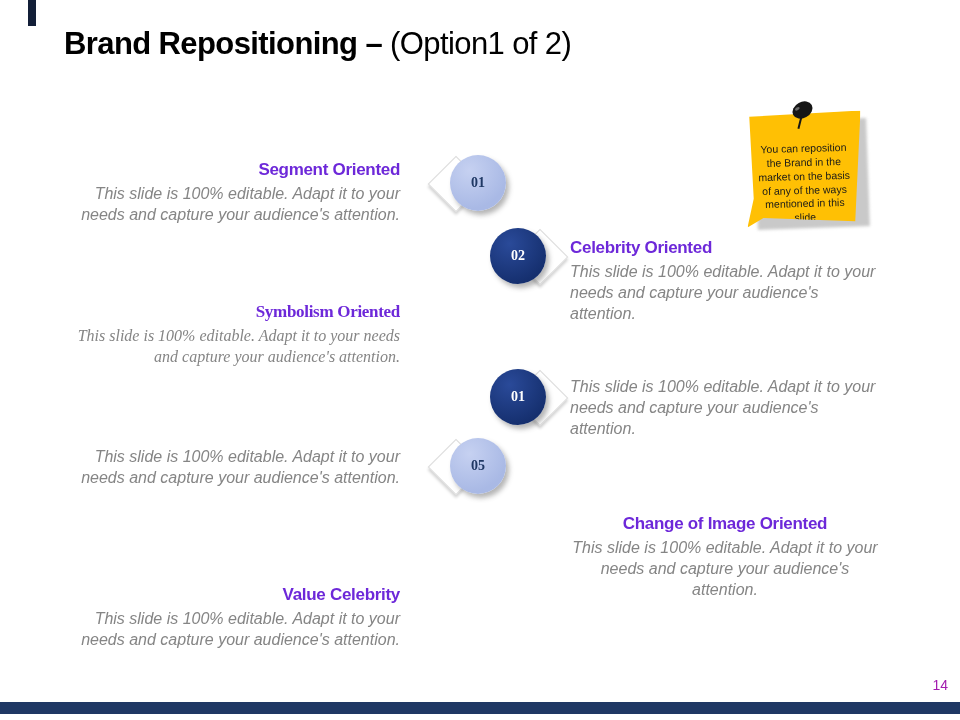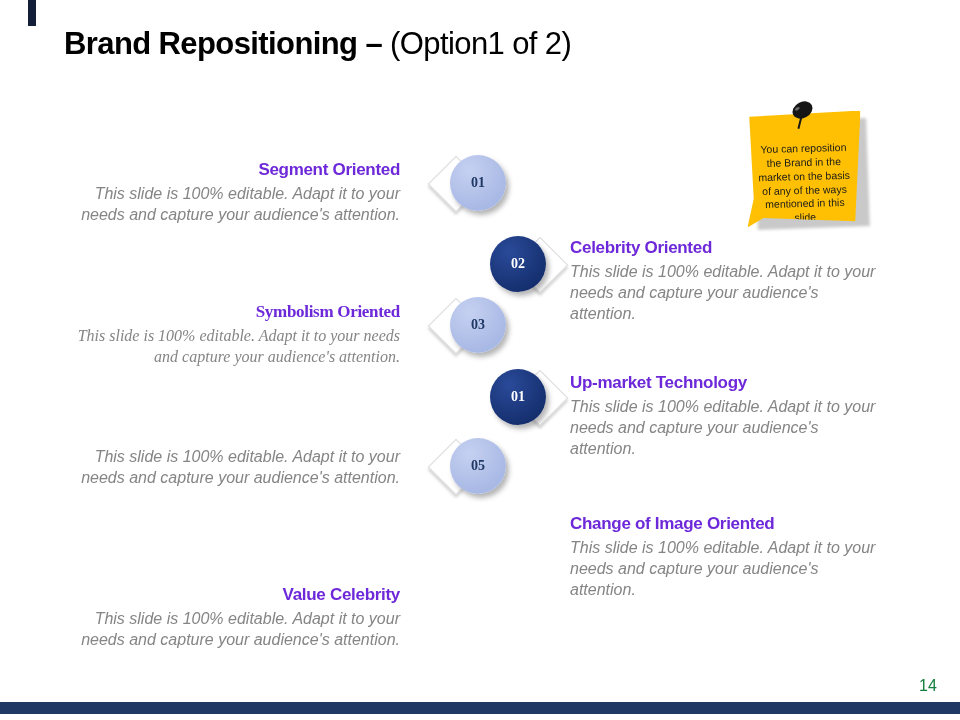--- a/index.html
+++ b/index.html
@@ -95,7 +95,7 @@
       <div class="item-title">Celebrity Oriented</div>
       <div class="item-desc">This slide is 100% editable. Adapt it to your needs and capture your audience's attention.</div>
     </div>
-    <div class="badge-wrap" style="left: 490px; top: 236px;">
+    <div class="badge-wrap" style="left: 490px; top: 228px;">
       <div class="diamond right"></div>
       <div class="circle dark">02</div>
     </div>

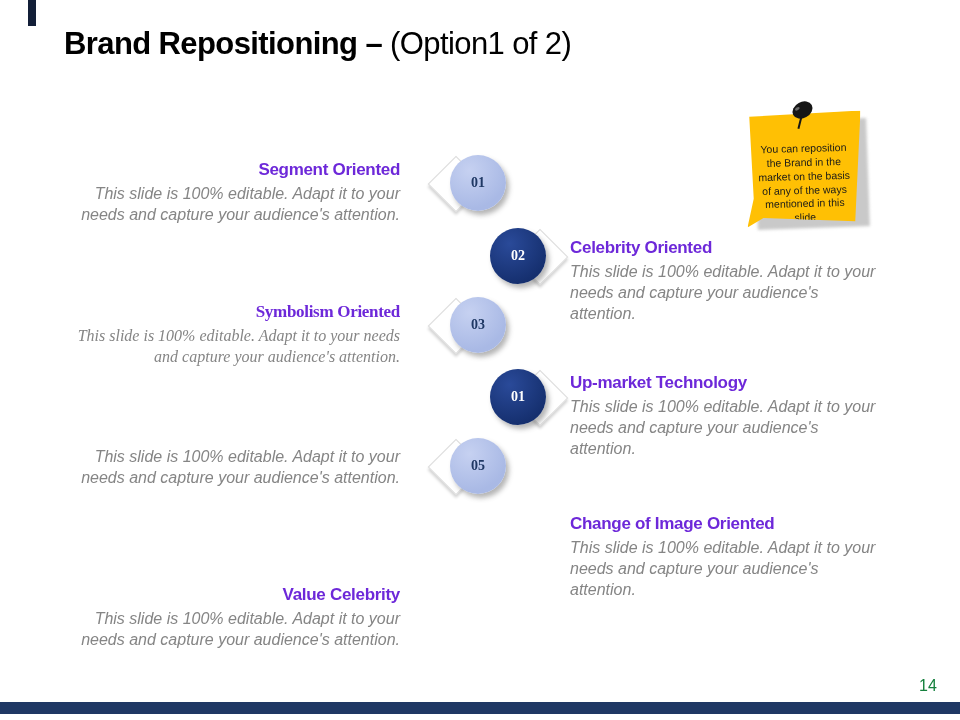--- a/index.html
+++ b/index.html
@@ -106,10 +106,6 @@
       <div class="item-title">Symbolism Oriented</div>
       <div class="item-desc">This slide is 100% editable. Adapt it to your needs and capture your audience's attention.</div>
     </div>
-    <div class="badge-wrap" style="left: 450px; top: 297px;">
-      <div class="diamond left"></div>
-      <div class="circle light">03</div>
-    </div>
   </div>
 
   <div class="row right">

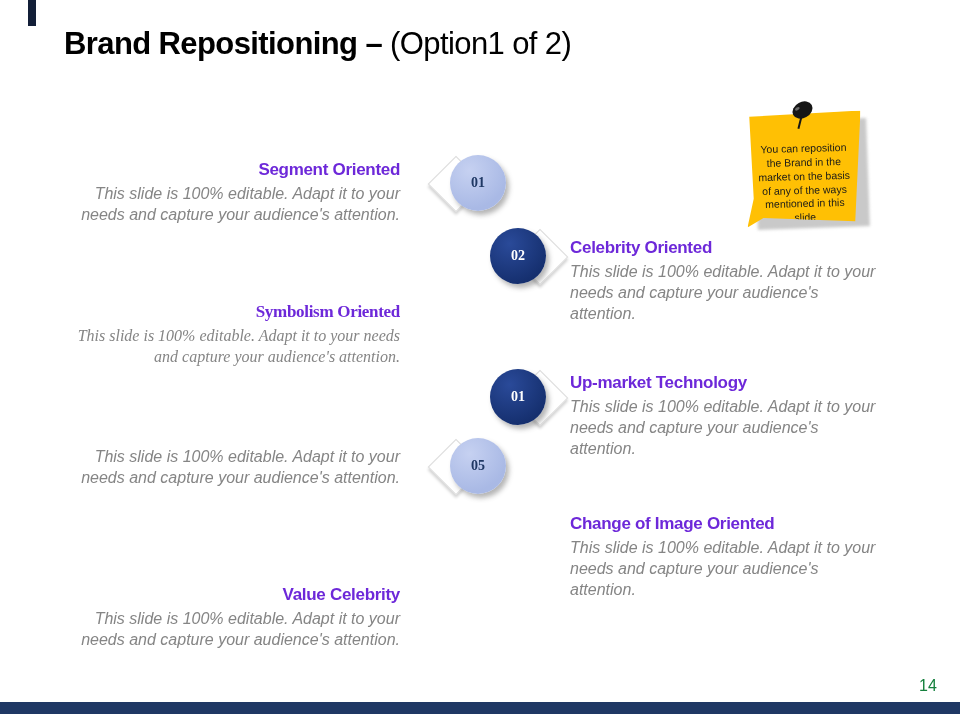--- a/index.html
+++ b/index.html
@@ -110,7 +110,6 @@
 
   <div class="row right">
     <div class="textblock" style="top: 373px;">
-      <div class="item-title">Up-market Technology</div>
       <div class="item-desc">This slide is 100% editable. Adapt it to your needs and capture your audience's attention.</div>
     </div>
     <div class="badge-wrap" style="left: 490px; top: 369px;">

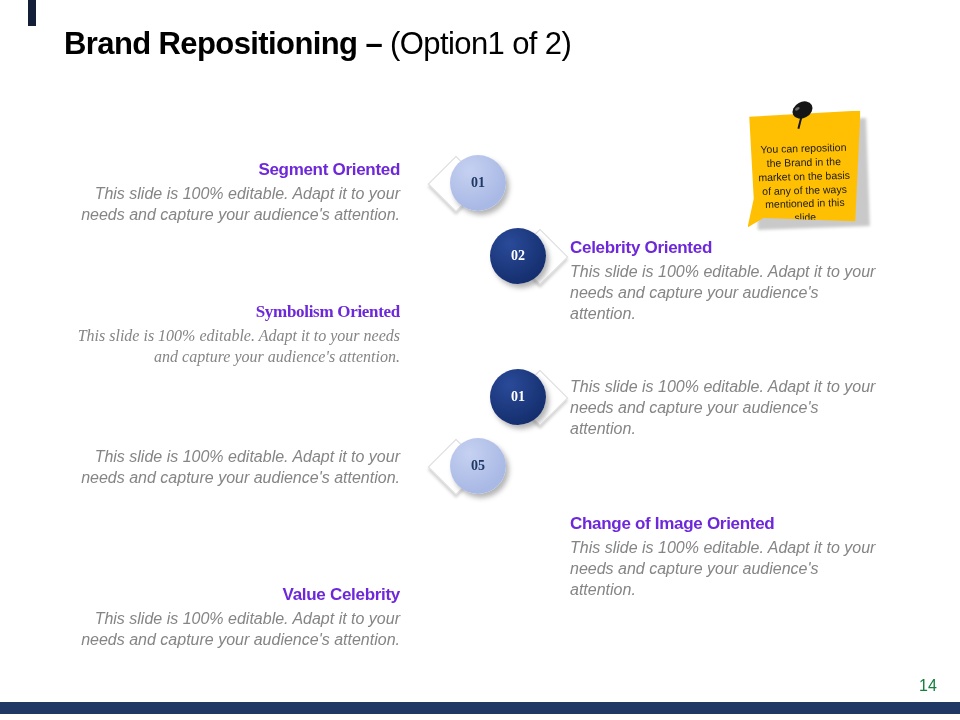--- a/index.html
+++ b/index.html
@@ -129,7 +129,7 @@
   </div>
 
   <div class="row right">
-    <div class="textblock" style="top: 514px;">
+    <div class="textblock" style="top: 514px; text-align: center;">
       <div class="item-title">Change of Image Oriented</div>
       <div class="item-desc">This slide is 100% editable. Adapt it to your needs and capture your audience's attention.</div>
     </div>

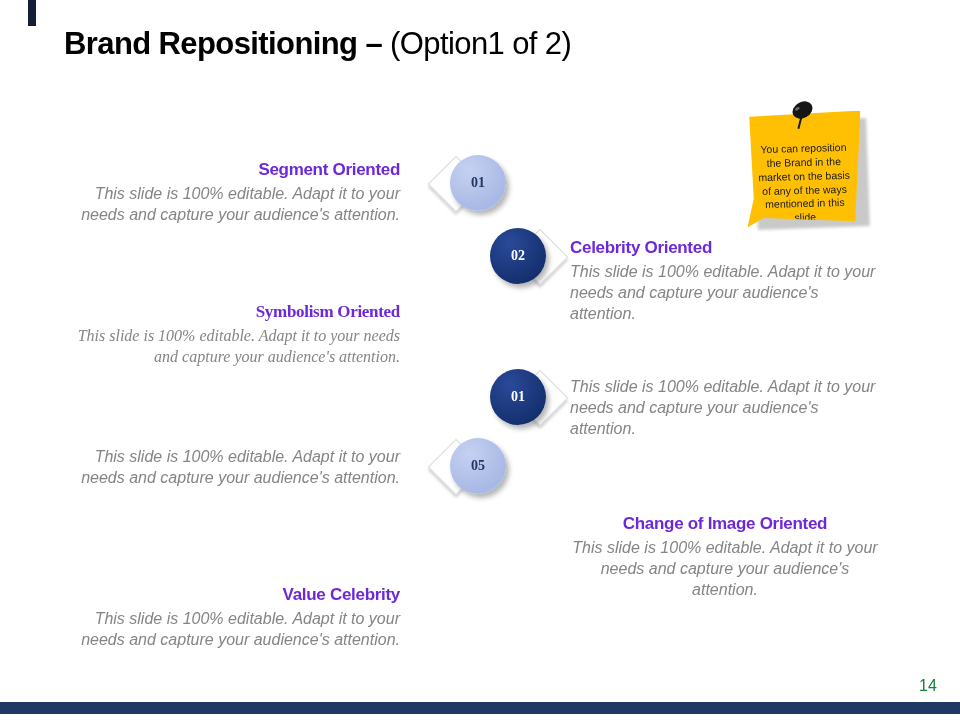--- a/index.html
+++ b/index.html
@@ -54,8 +54,8 @@
   .pin-stem{position:absolute;left:15px;top:16px;width:2px;height:13px;background:#161616;
             transform:rotate(14deg);}
 
-  .page-number{position:absolute;left:908px;top:677px;width:40px;text-align:center;
-               font-size:16px;color:#15803d;}
+  .page-number{position:absolute;left:908px;top:677px;width:40px;text-align:right;
+               font-size:14px;color:#a21caf;}
 </style>
 </head>
 <body>

